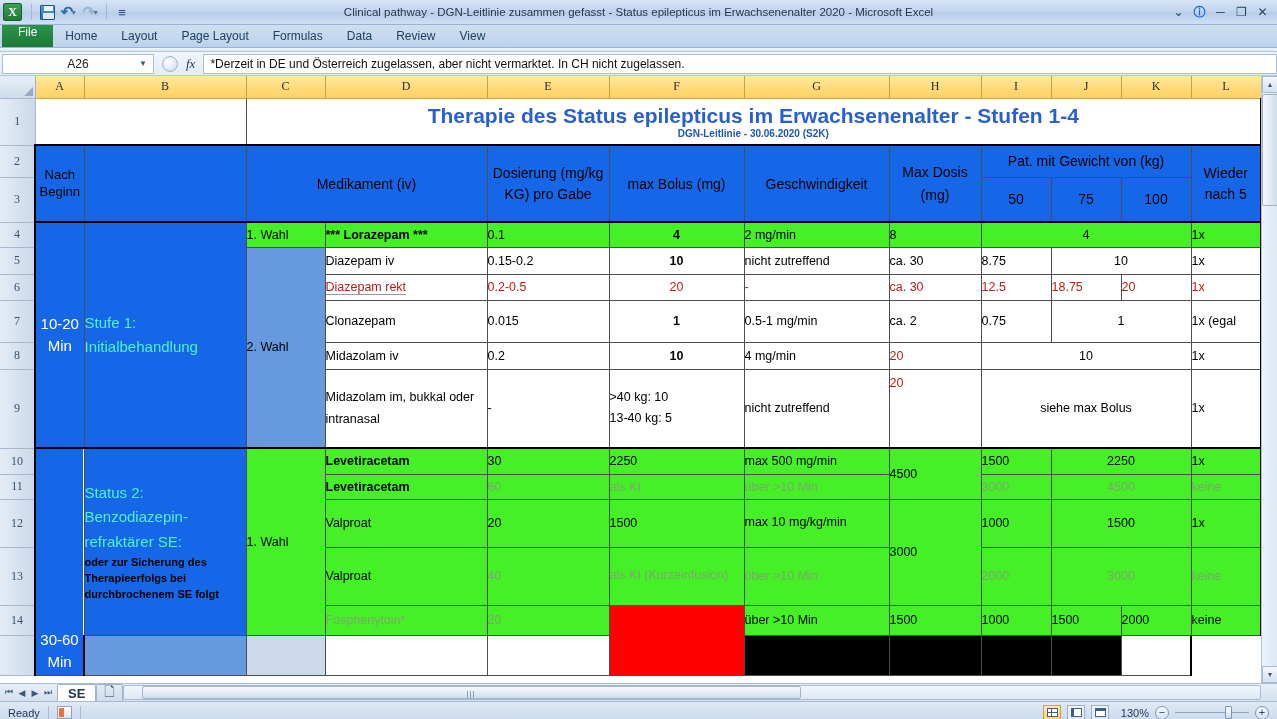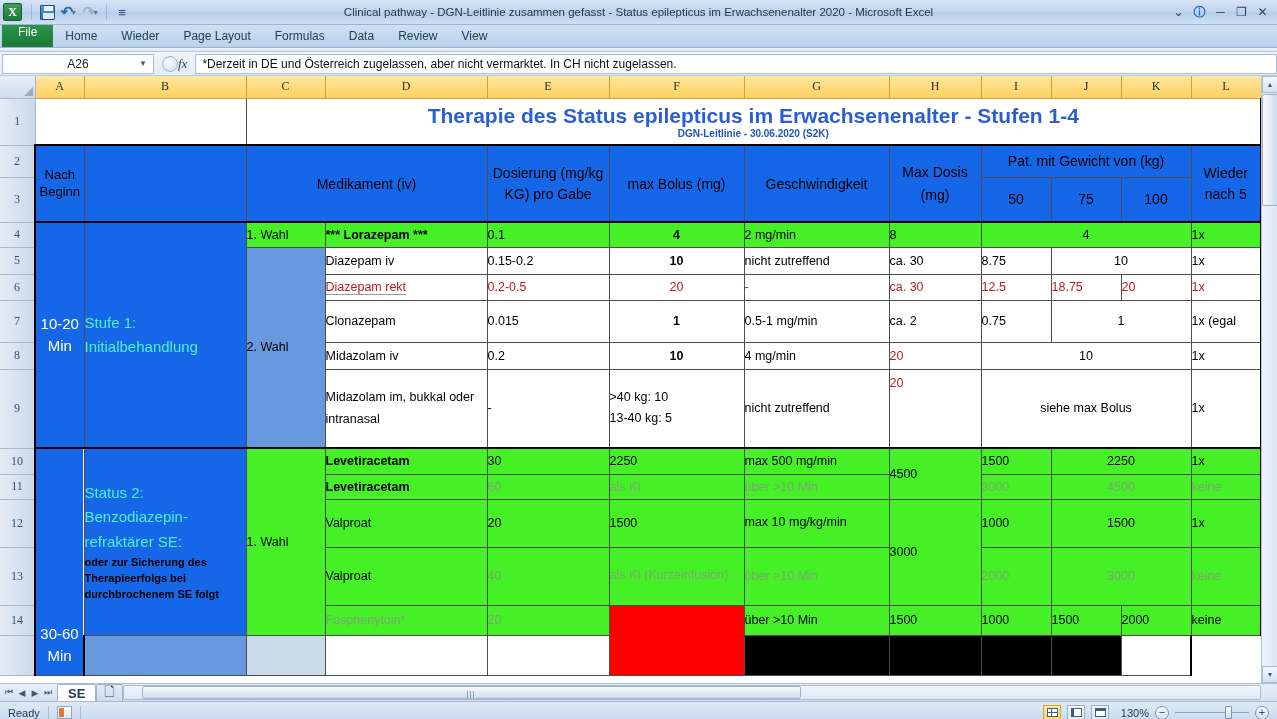--- a/index.html
+++ b/index.html
@@ -268,7 +268,7 @@
   <div class="tabsbar">
     <div class="tab file">File</div>
     <div class="tab">Home</div>
-    <div class="tab">Wieder</div>
+    <div class="tab">Layout</div>
     <div class="tab">Page Layout</div>
     <div class="tab">Formulas</div>
     <div class="tab">Data</div>

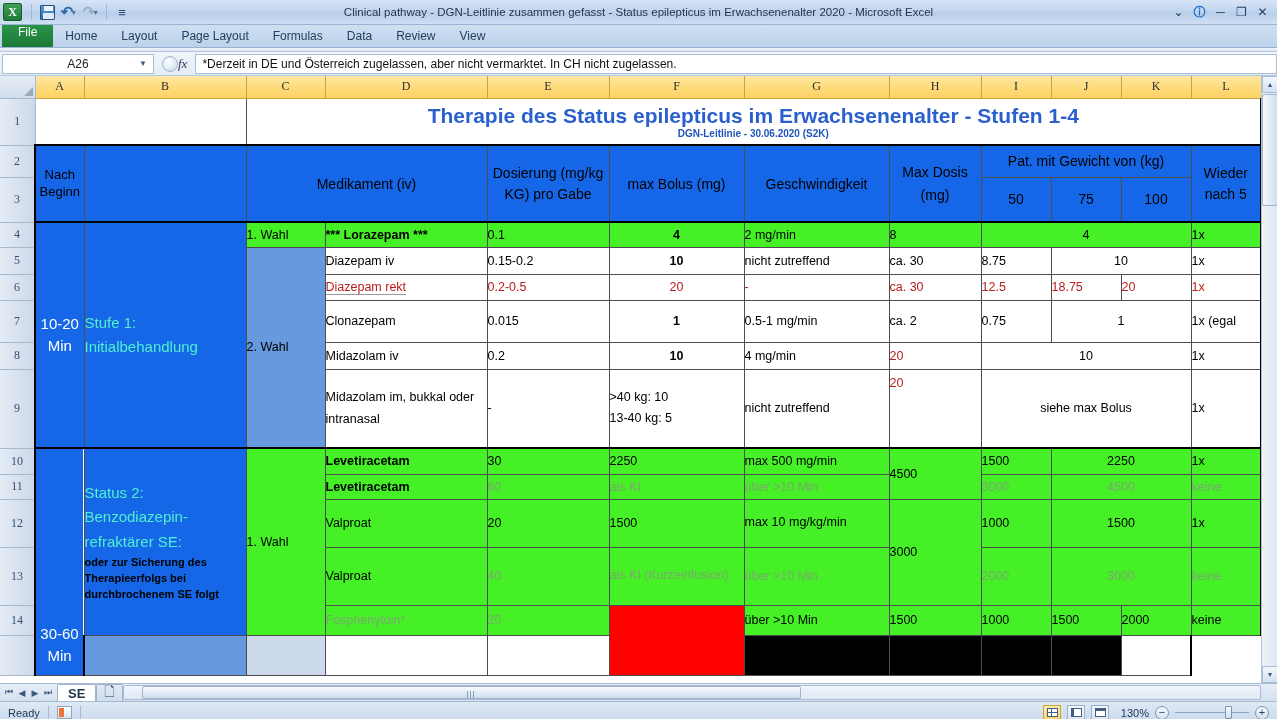--- a/index.html
+++ b/index.html
@@ -92,7 +92,7 @@
     font-size: 12px; color:#222; position: relative;
   }
   .namebox .nb-caret{position:absolute; right:6px; font-size:8px;color:#3a5678;}
-  .fxgroup{display:flex;align-items:center;padding:0 8px;justify-content:space-between;}
+  .fxgroup{display:flex;align-items:center;gap:8px;padding:0 8px;justify-content:space-between;}
   .fx-circ{width:16px;height:16px;border-radius:50%;background:radial-gradient(circle at 40% 35%,#fff,#c9d9ec);
            border:1px solid #9fb5d1;}
   .fx-label{font-family:"Liberation Serif",serif;font-style:italic;font-size:13px;color:#2a3c55;}

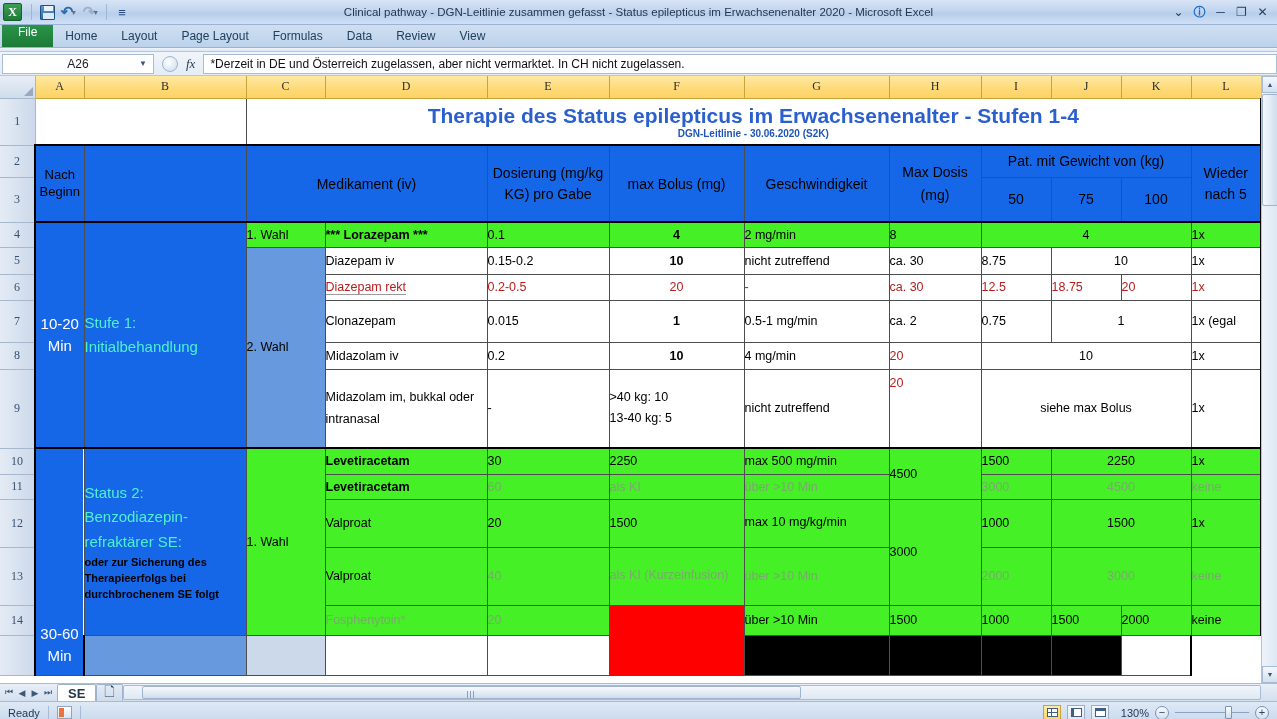--- a/index.html
+++ b/index.html
@@ -429,7 +429,7 @@
 
       <tr style="height:26px">
         <th class="rowhead">10</th>
-        <td class="cell bg-blue tx-white hdr c-center wrap thick-left thick-top" rowspan="6" style="font-size:15px;line-height:1.45;vertical-align:bottom;padding-bottom:8px;">30-60 Min</td>
+        <td class="cell bg-blue tx-white hdr c-center wrap thick-left thick-top" rowspan="6" style="font-size:15px;line-height:1.45;vertical-align:bottom;padding-bottom:2px;">30-60 Min</td>
         <td class="cell bg-blue c-left pad wrap thick-top" rowspan="5" style="vertical-align:middle;">
           <div class="tx-cyan" style="font-size:15px;line-height:1.65;">Status 2: Benzodiazepin-refraktärer SE:</div>
           <div class="tx-black bold" style="font-size:11px;line-height:1.45;">oder zur Sicherung des Therapieerfolgs bei durchbrochenem SE folgt</div>

